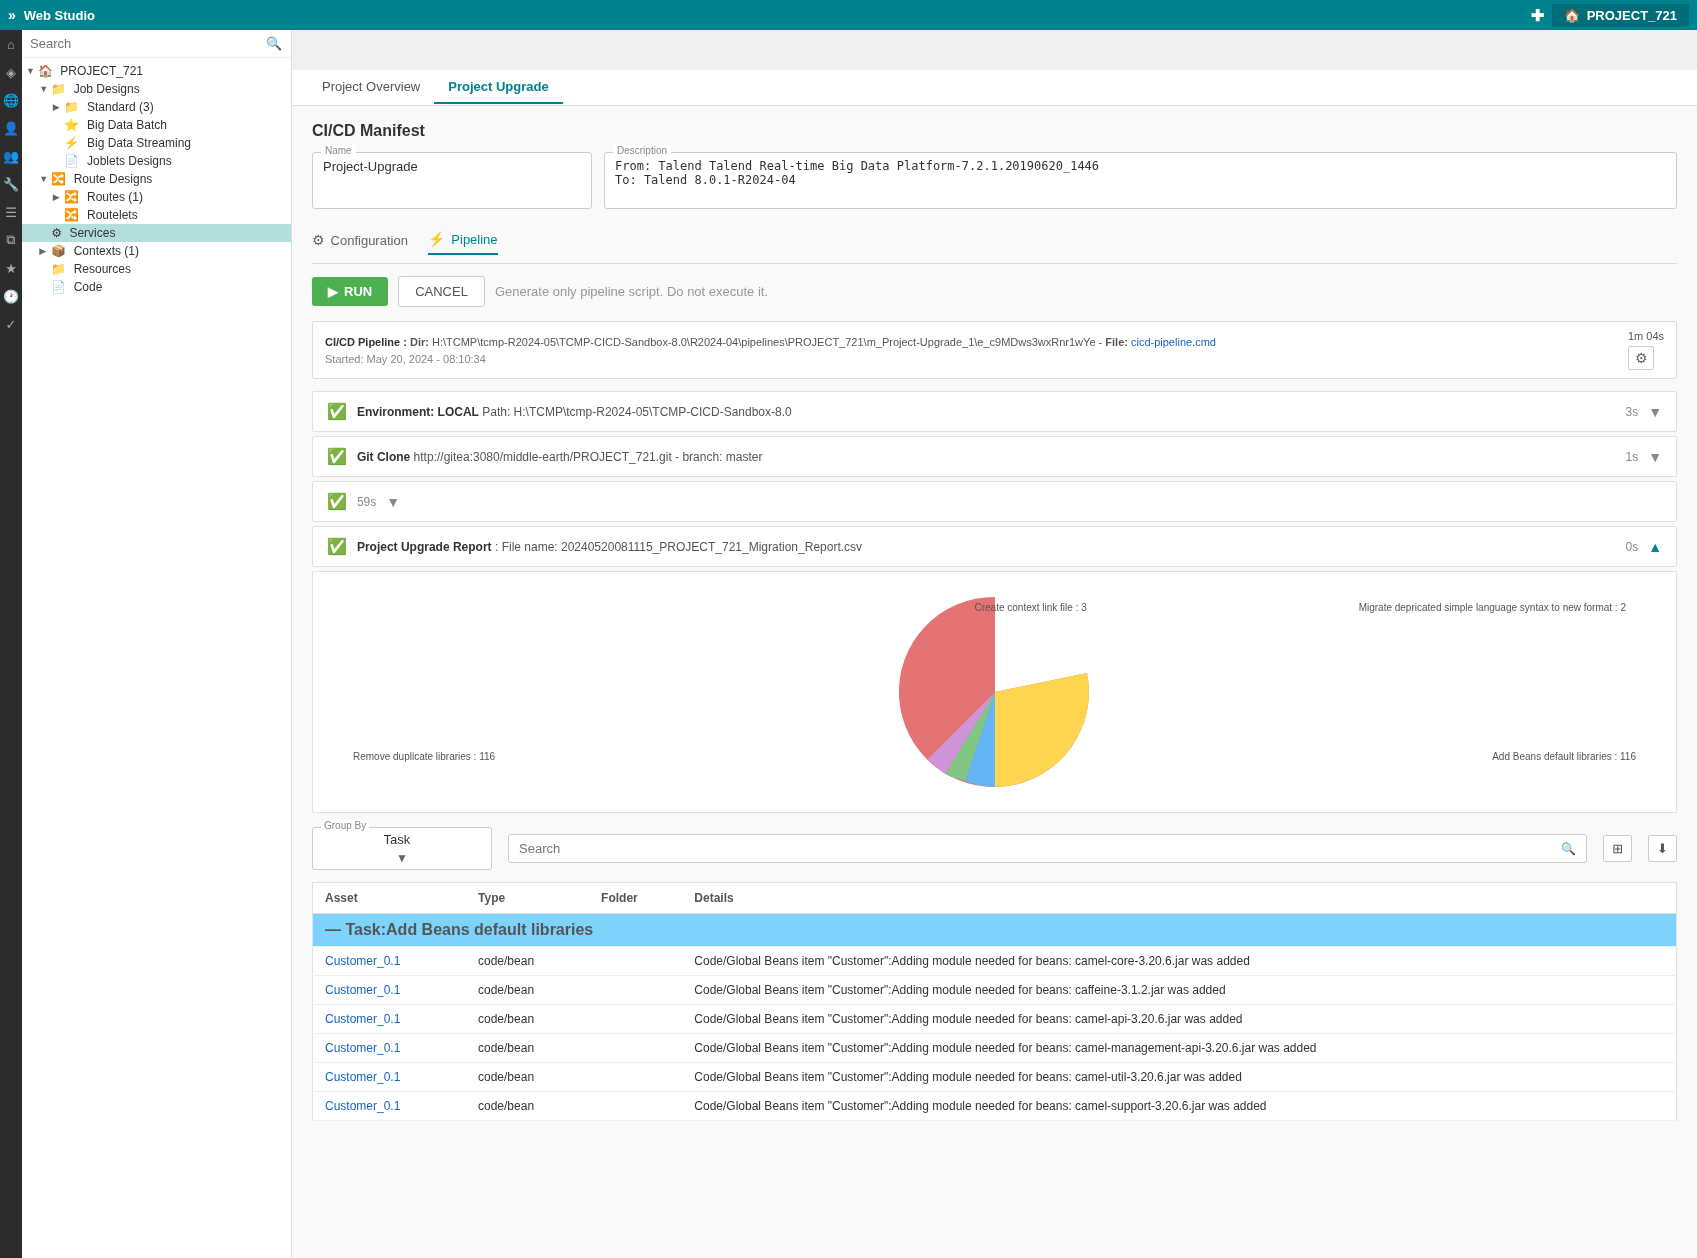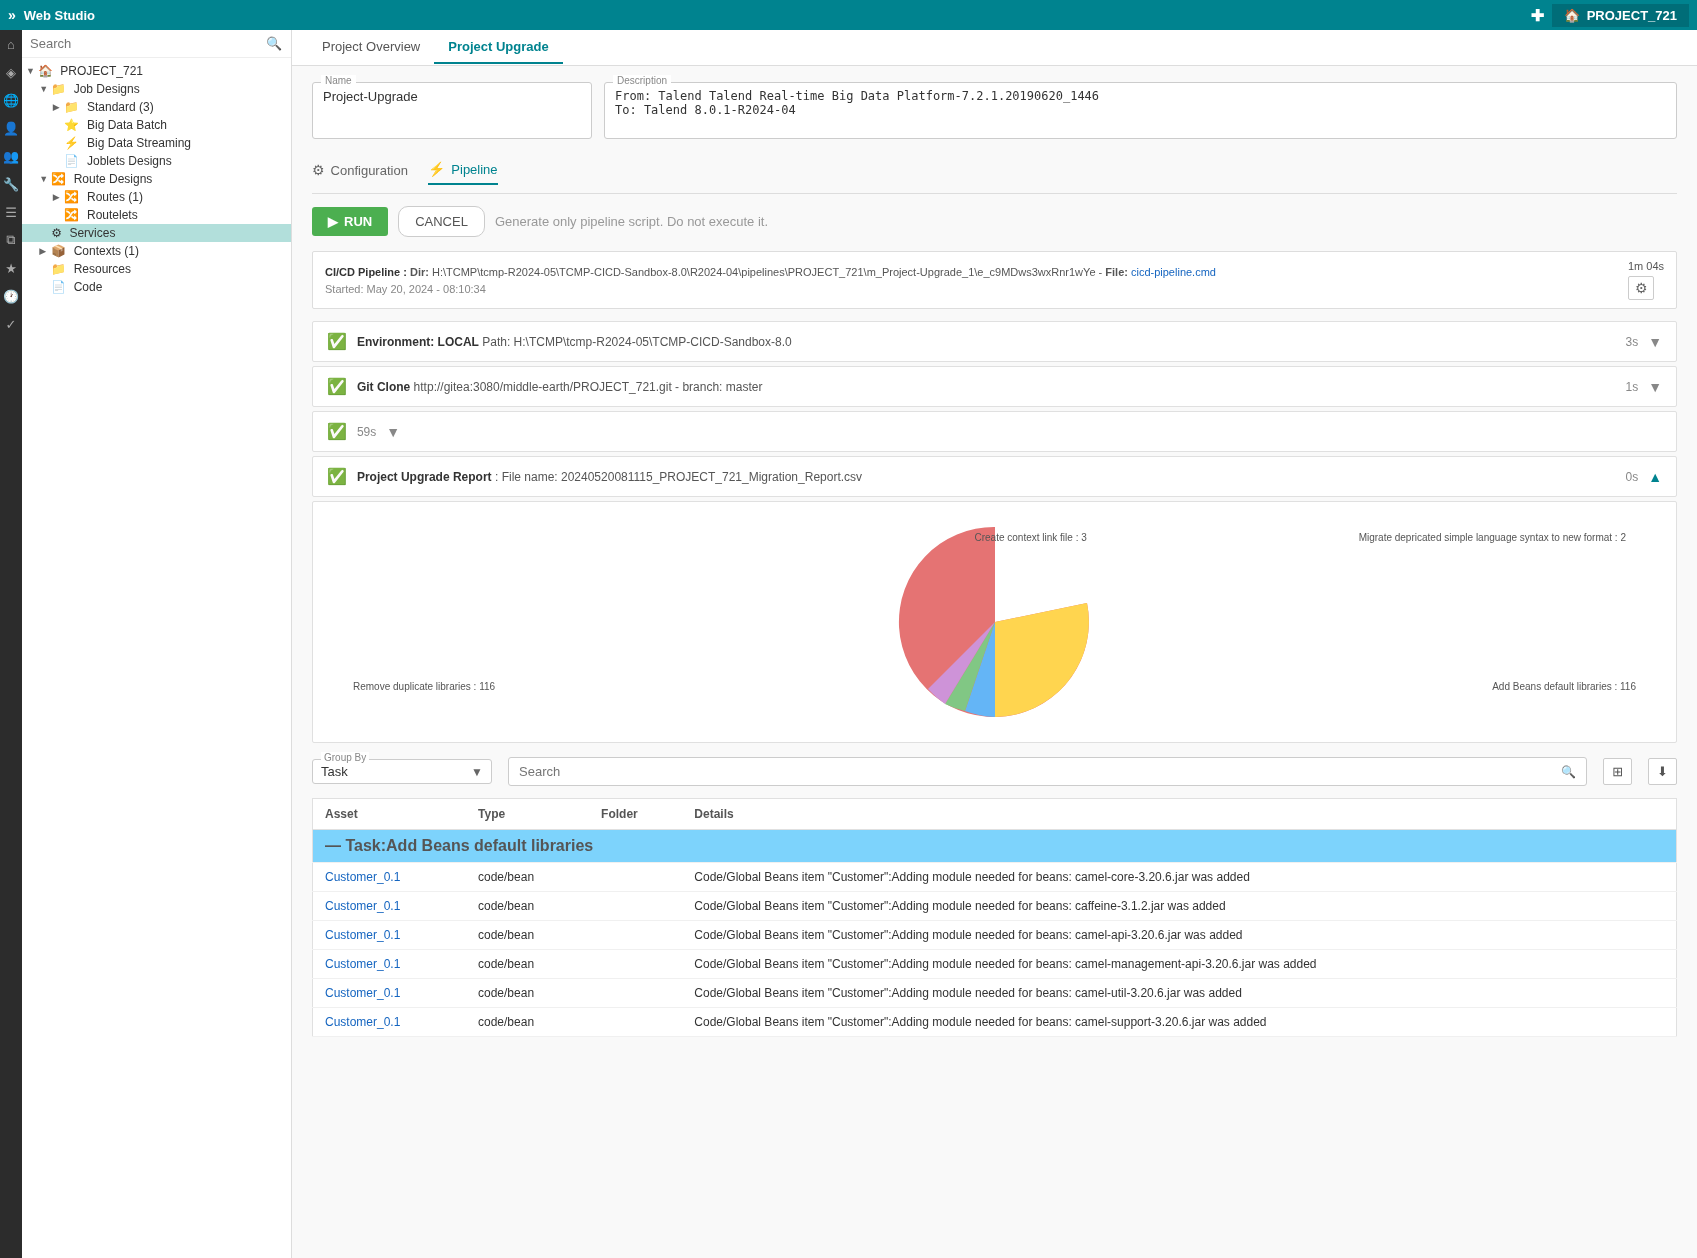--- a/index.html
+++ b/index.html
@@ -32,7 +32,7 @@
     .tree-item .label { font-size: 12px; }
 
     
-    .content-area { flex: 1; display: flex; flex-direction: column; overflow: hidden; background: #f5f5f5; }
+    .content-area { flex: 1; display: flex; flex-direction: column; overflow: hidden; background: #f5f5f5; margin-top: 40px; }
 
     
     .tab-bar { background: #ffffff; border-bottom: 1px solid #ddd; display: flex; align-items: center; padding: 0 16px; height: 36px; flex-shrink: 0; }

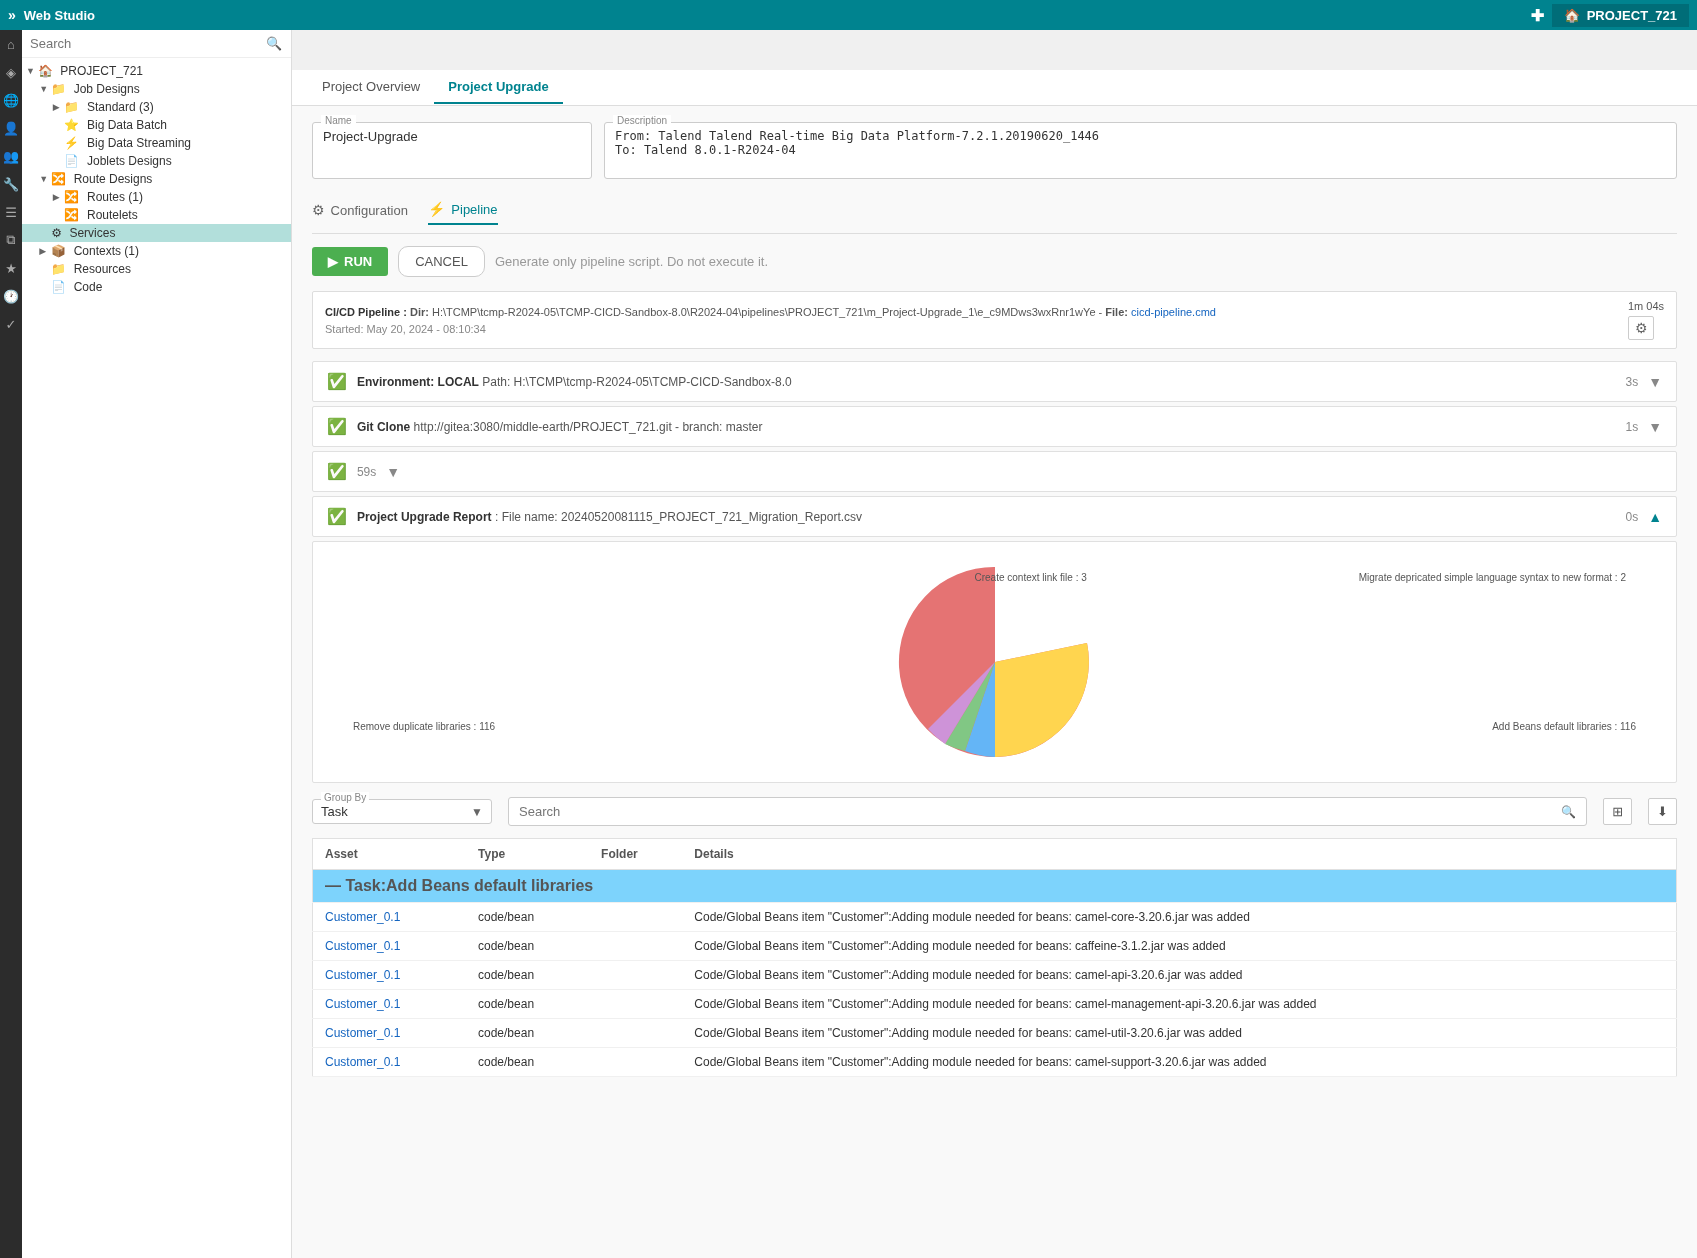--- a/index.html
+++ b/index.html
@@ -230,6 +230,7 @@
       </div>
 
     <div class="main-content">
+      <div class="section-title">CI/CD Manifest</div>
 
       <div class="form-row">
         <div class="field-group name-field">

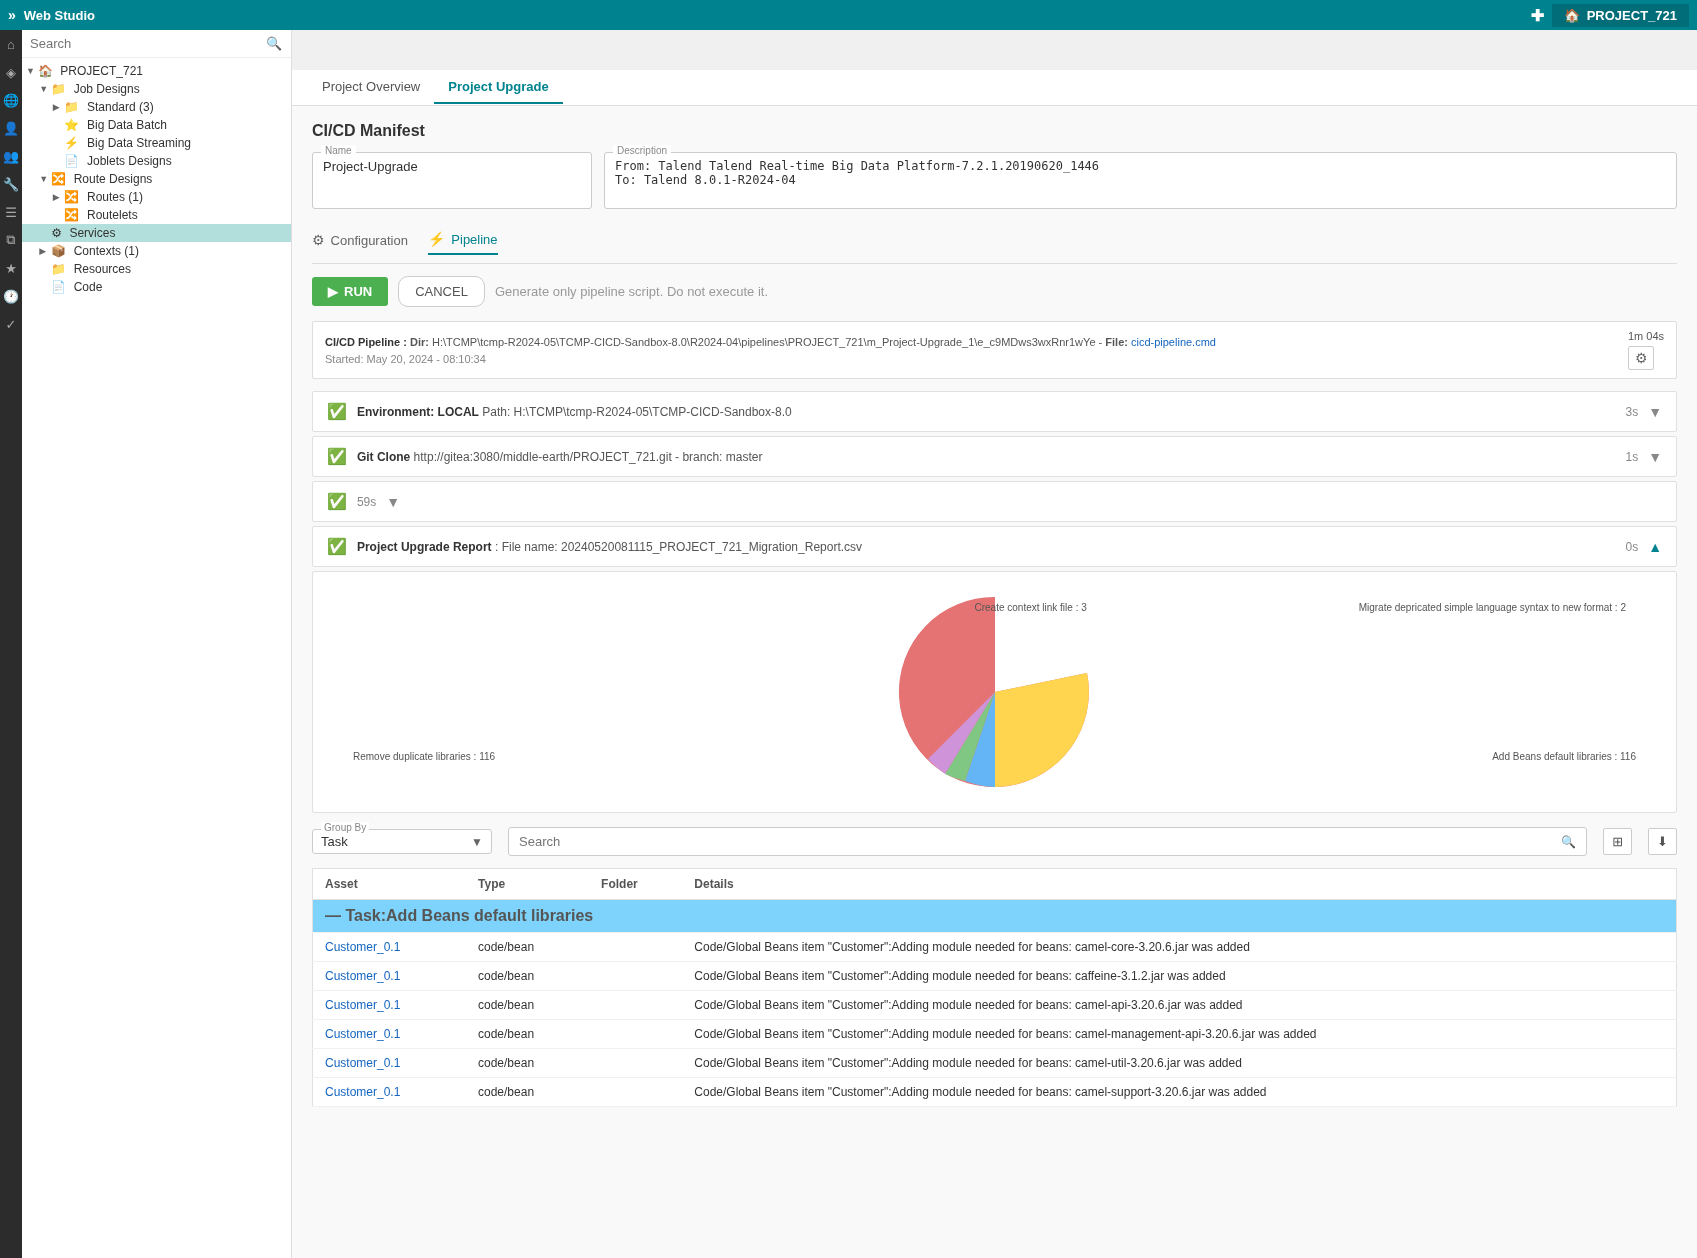--- a/index.html
+++ b/index.html
@@ -61,7 +61,7 @@
     
     .action-bar { display: flex; align-items: center; gap: 10px; margin-bottom: 14px; }
     .btn-run { background: #4caf50; color: white; border: none; padding: 7px 16px; border-radius: 3px; cursor: pointer; font-size: 13px; font-weight: 600; display: flex; align-items: center; gap: 6px; }
-    .btn-cancel { background: white; color: #555; border: 1px solid #ccc; padding: 7px 16px; border-radius: 10px; cursor: pointer; font-size: 13px; }
+    .btn-cancel { background: white; color: #555; border: 1px solid #ccc; padding: 7px 16px; border-radius: 3px; cursor: pointer; font-size: 13px; }
     .generate-text { color: #999; font-size: 13px; }
 
     

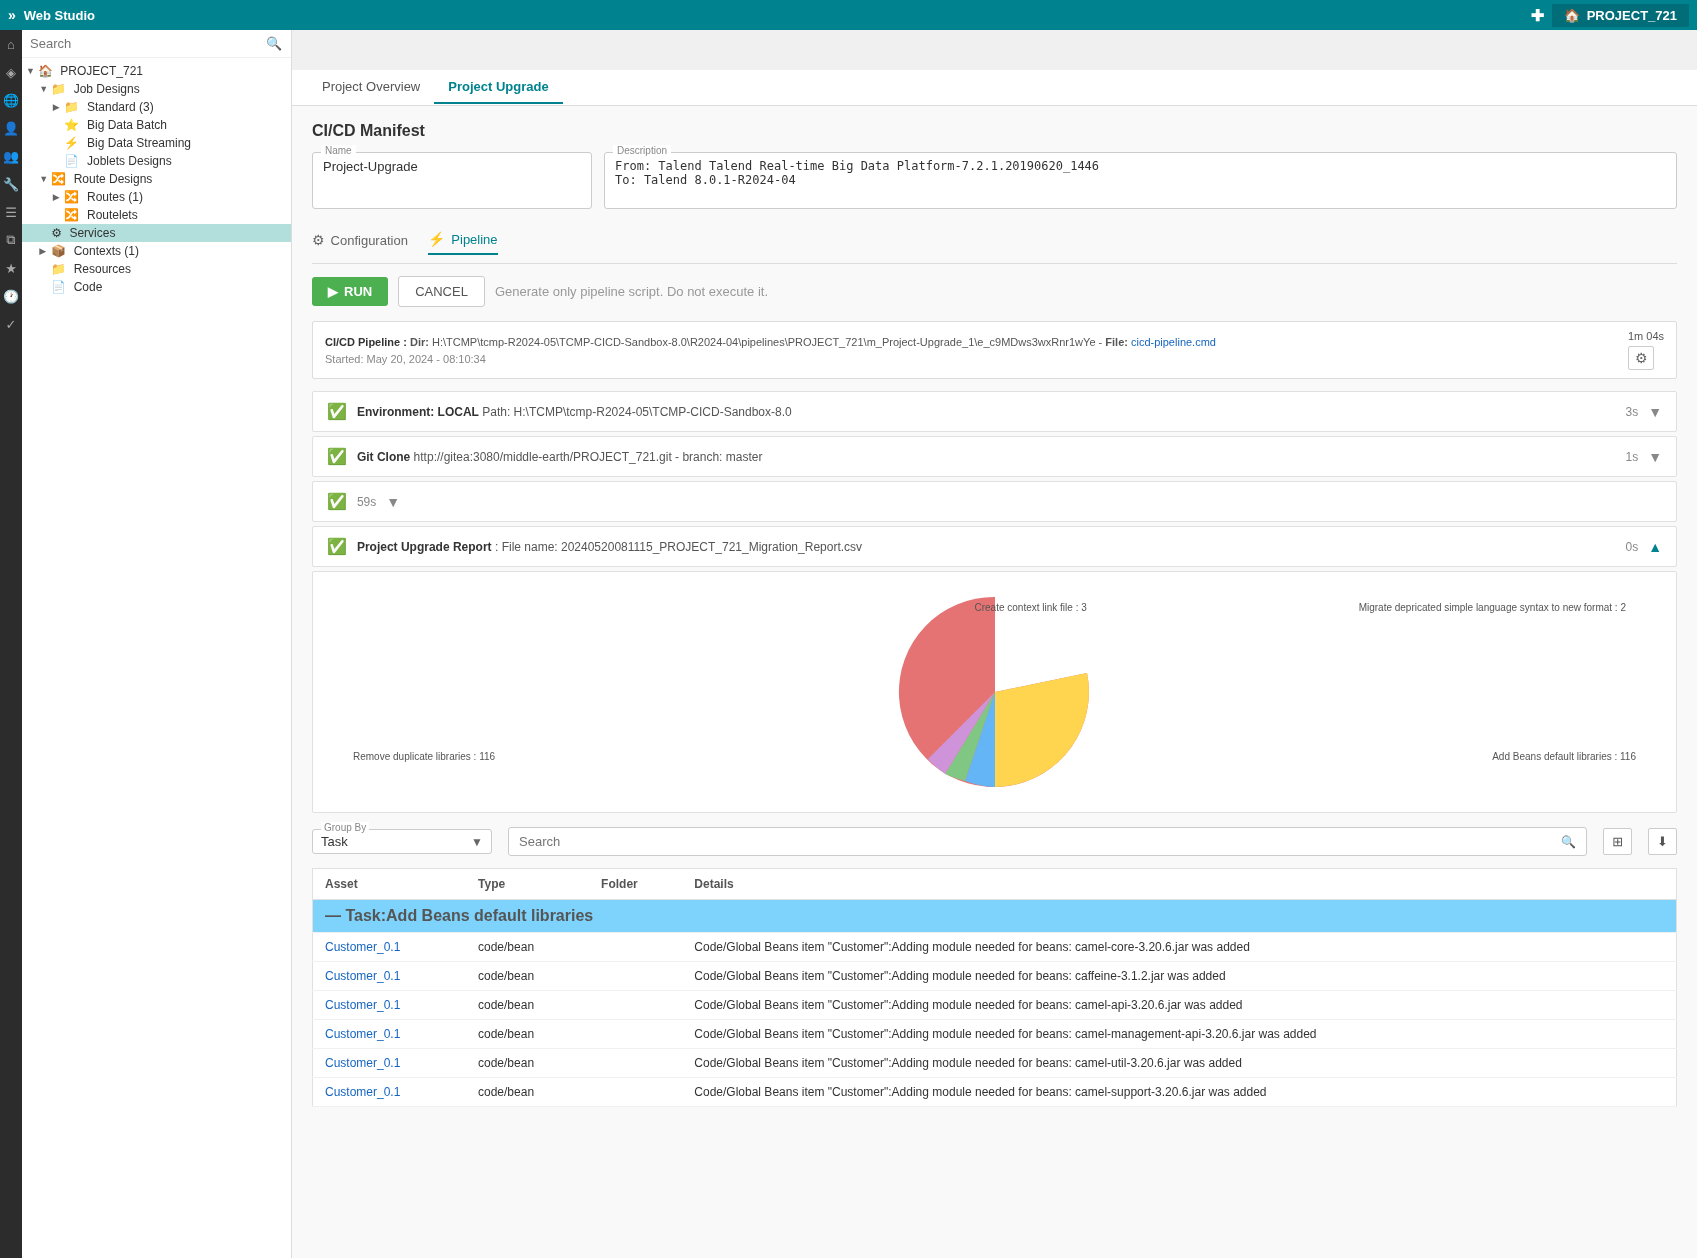--- a/index.html
+++ b/index.html
@@ -85,7 +85,7 @@
 
     
     .controls-row { display: flex; align-items: center; gap: 16px; margin-bottom: 12px; }
-    .group-by-wrapper { border: 1px solid #ccc; border-radius: 3px; padding: 4px 8px; background: white; display: flex; align-items: center; gap: 4px; font-size: 12px; position: relative; min-width: 180px; }
+    .group-by-wrapper { border: 1px solid #ccc; border-radius: 3px; padding: 4px 8px; background: white; display: flex; align-items: center; gap: 4px; font-size: 12px; position: relative; min-width: 180px; flex-direction: column; }
     .group-by-label { position: absolute; top: -8px; left: 8px; background: white; padding: 0 3px; font-size: 10px; color: #888; }
     .group-by-select { border: none; outline: none; font-size: 13px; color: #333; background: transparent; flex: 1; cursor: pointer; appearance: none; }
     .group-by-arrow { color: #666; font-size: 12px; }

